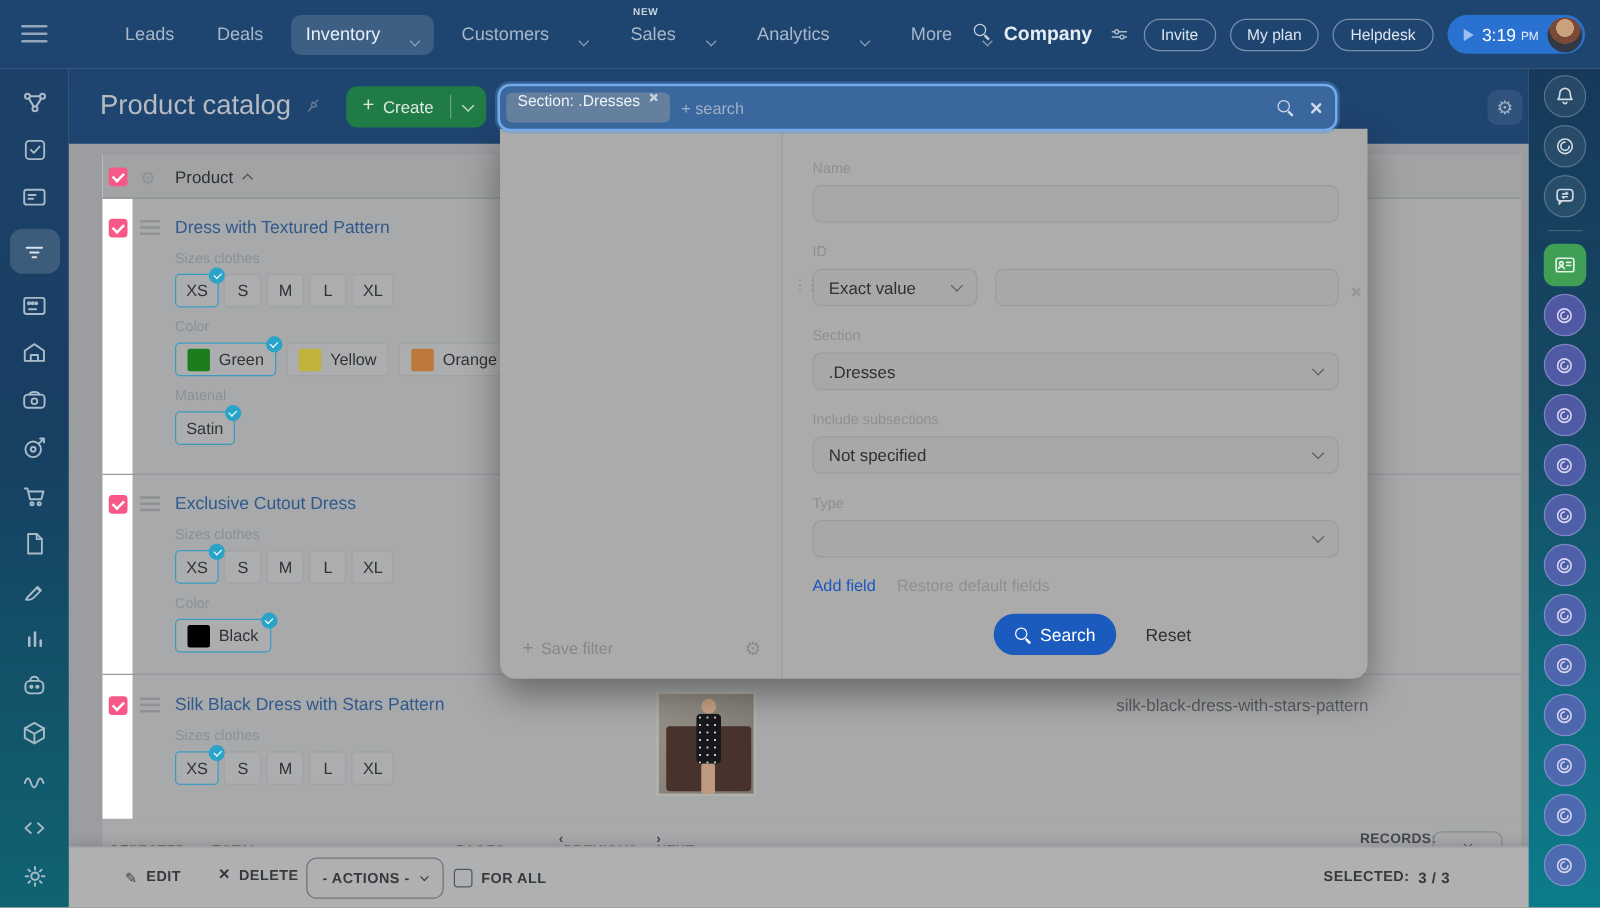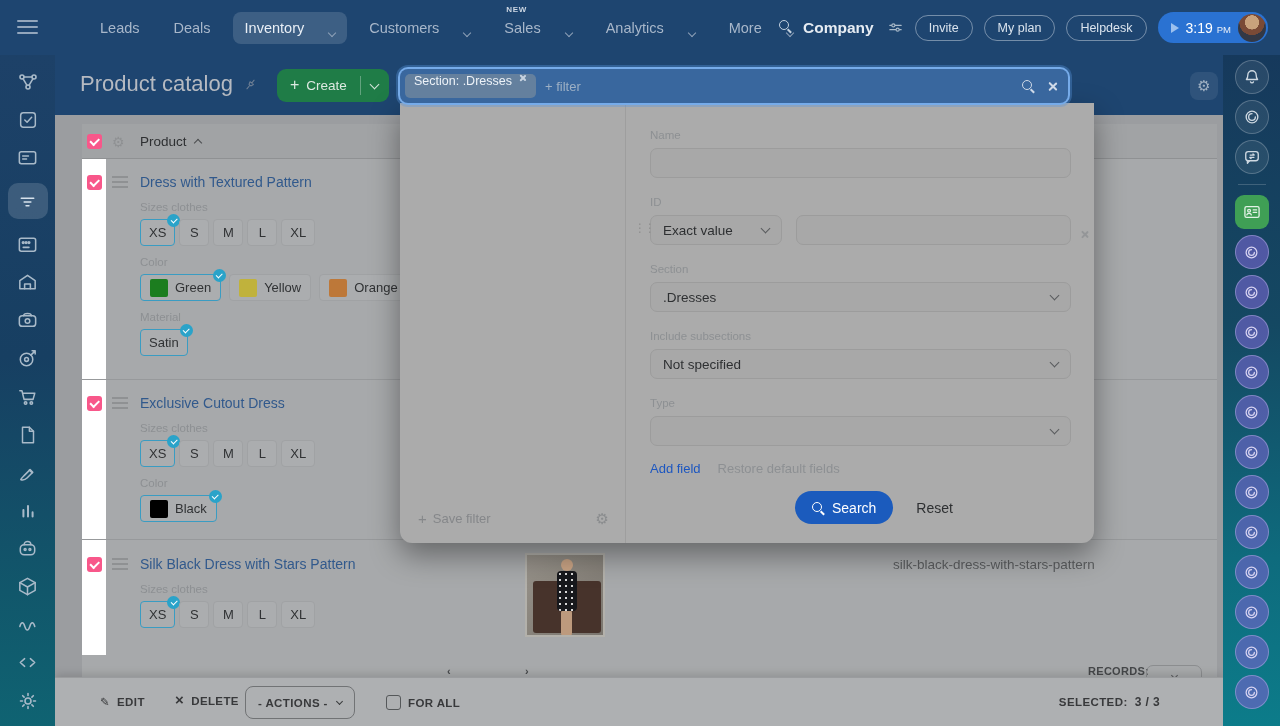--- a/index.html
+++ b/index.html
@@ -450,7 +450,7 @@
       <span>Section: .Dresses</span>
       <span class="xic"></span>
     </span>
-    <span class="fph">+ filter</span>
+    <span class="fph">+ search</span>
     <span class="fbar-icons">
       <span class="mag"></span>
       <span class="xic"></span>

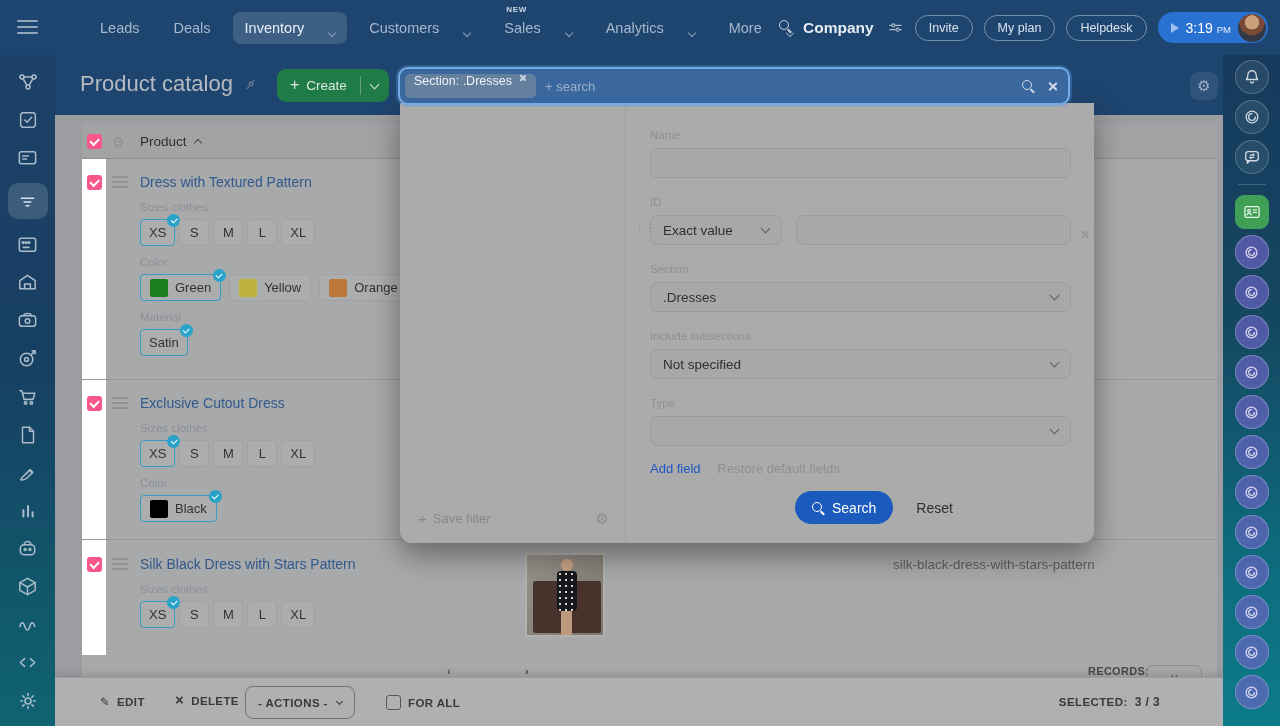--- a/index.html
+++ b/index.html
@@ -142,7 +142,7 @@
   .ab-x{font-size:15px;font-weight:bold;line-height:10px;margin-top:-2px}
   .ab-actions{left:190px;top:8px;height:33px;border:1px solid #717375;border-radius:8px;padding:0 12px;gap:9px}
   .ab-actions .caret{width:5px;height:5px}
-  .ab-forall{left:331px}
+  .ab-forall{left:308px}
   .ab-cbempty{width:15px;height:15px;border:1.5px solid #55585a;border-radius:3px;background:transparent}
   .ab-sel{right:63px;left:auto;cursor:default}
   .ab-sel b{font-size:12px}

